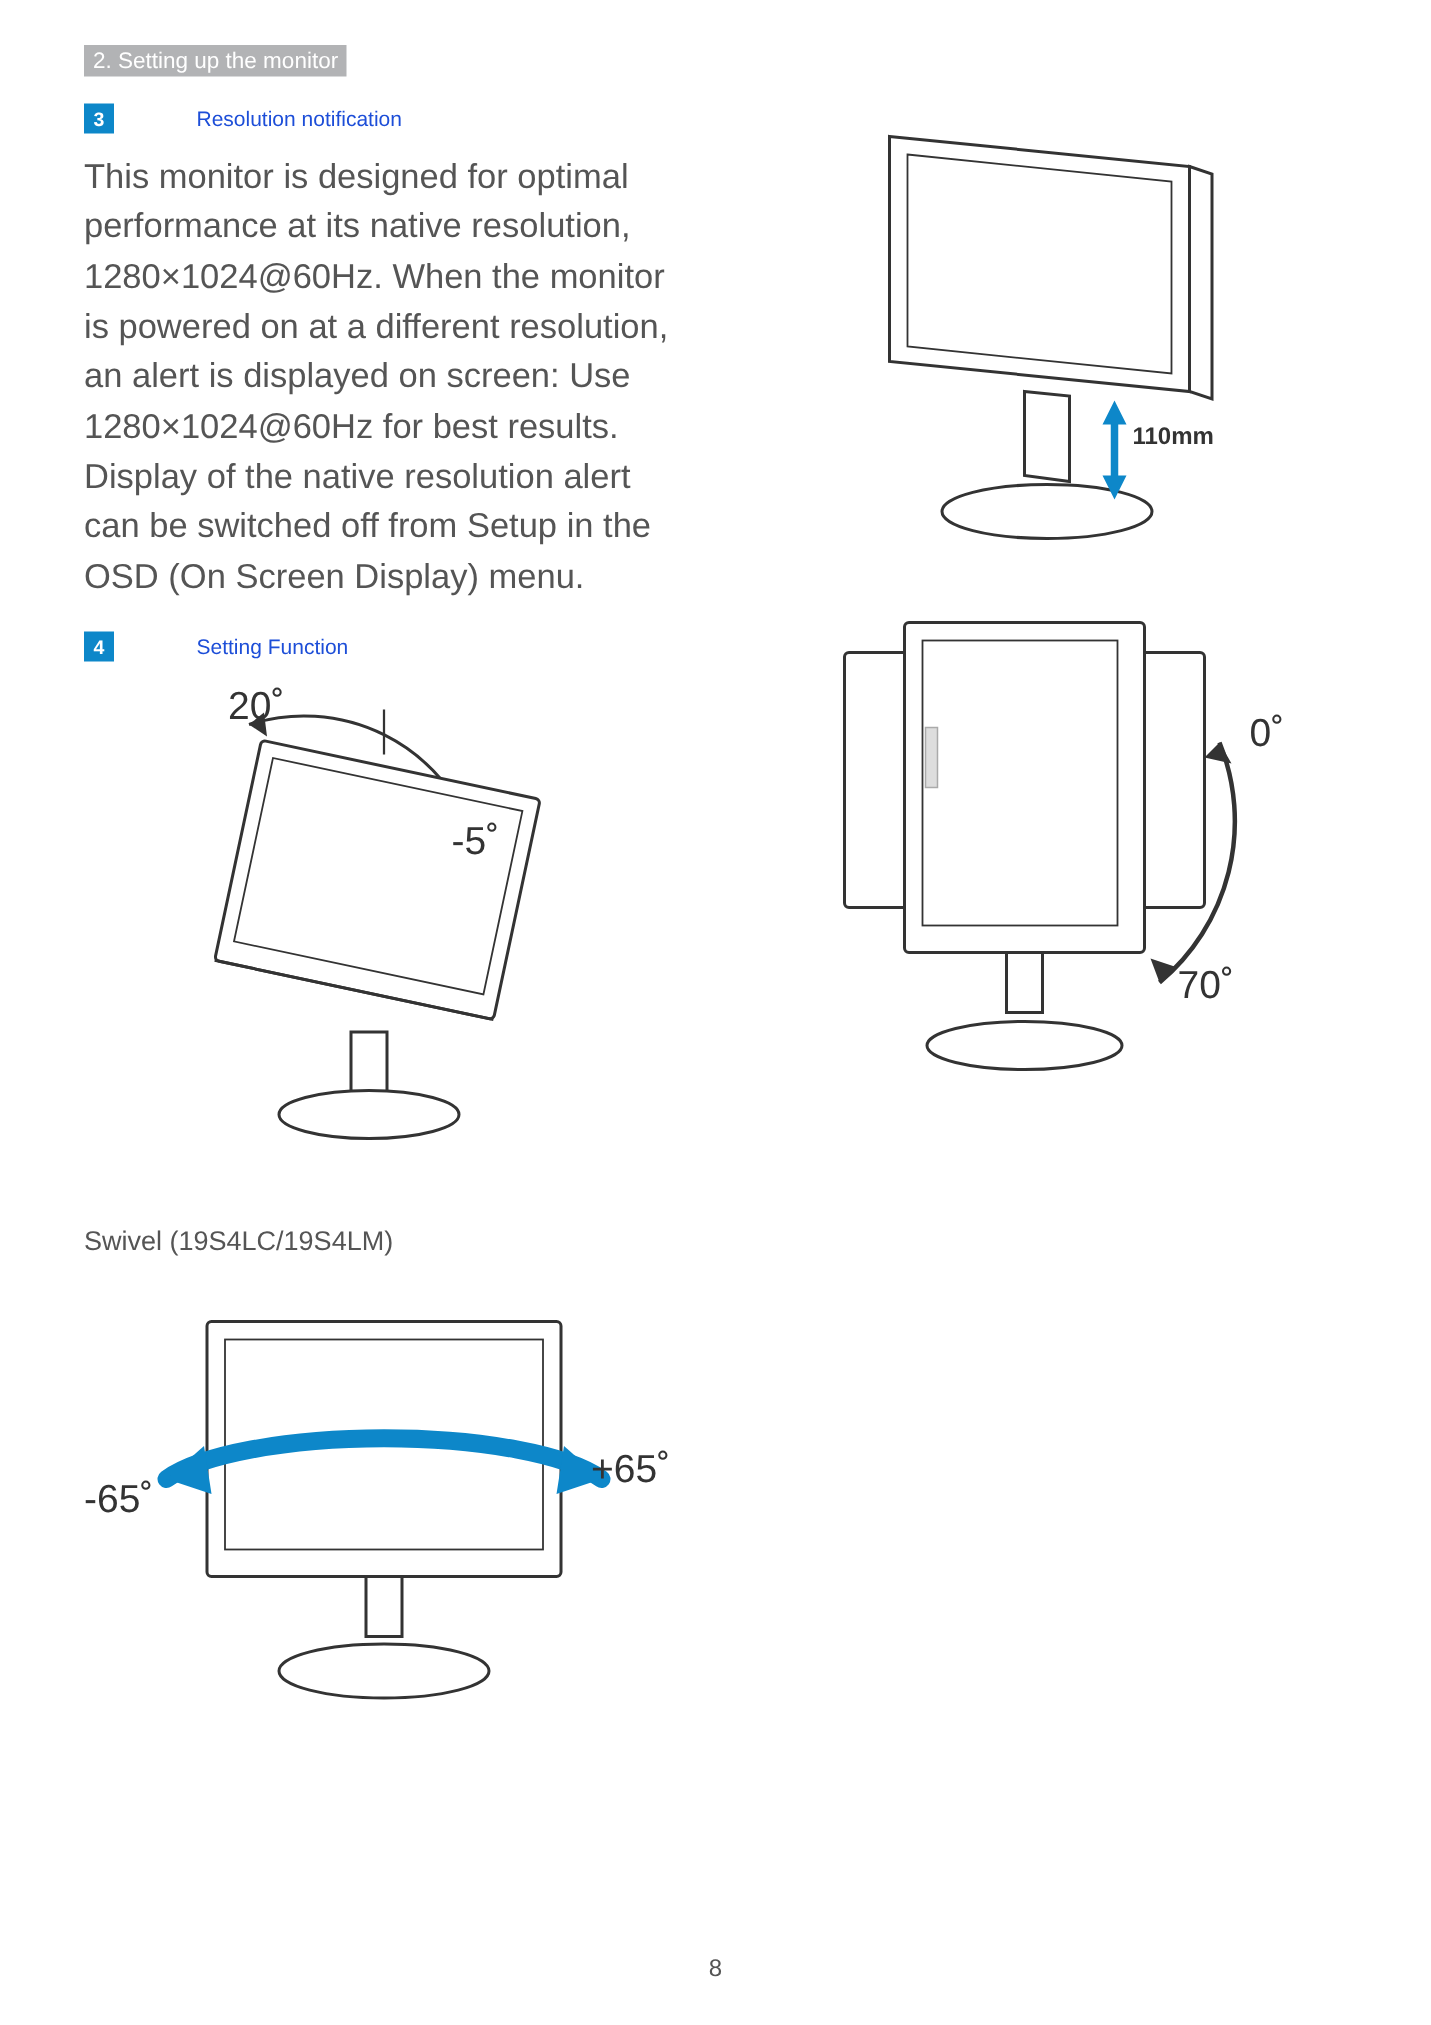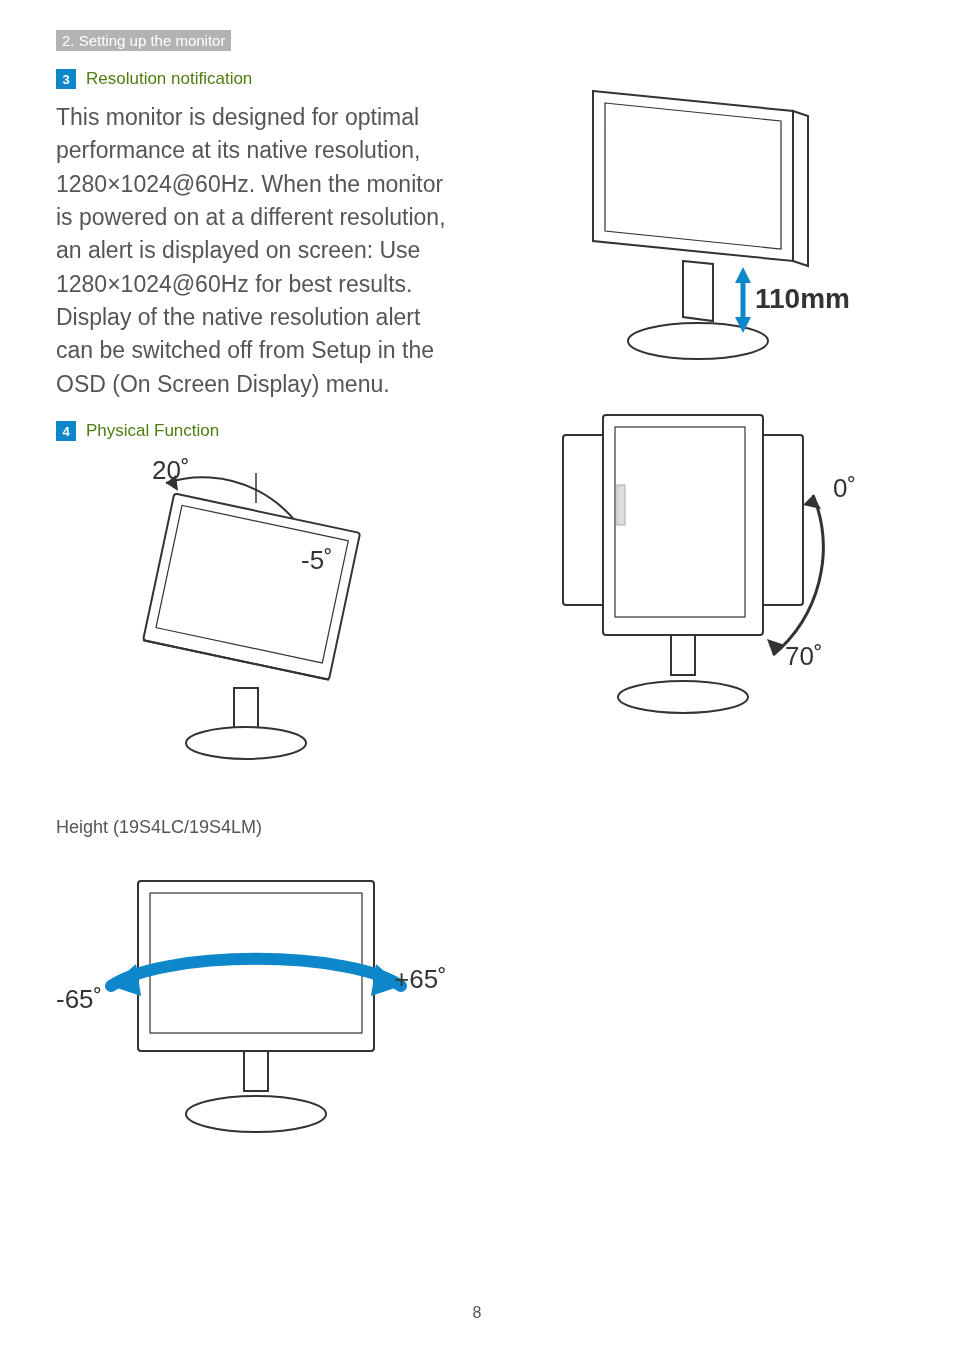--- a/index.html
+++ b/index.html
@@ -54,8 +54,9 @@
     justify-content: center;
   }
   .section-title {
-    font-size: 17px;
-    color: #4d7c0f;
+    font-size: 14px;
+    color: #1d4ed8;
+    margin-left: 45px;
   }
   .body-text {
     font-size: 23px;

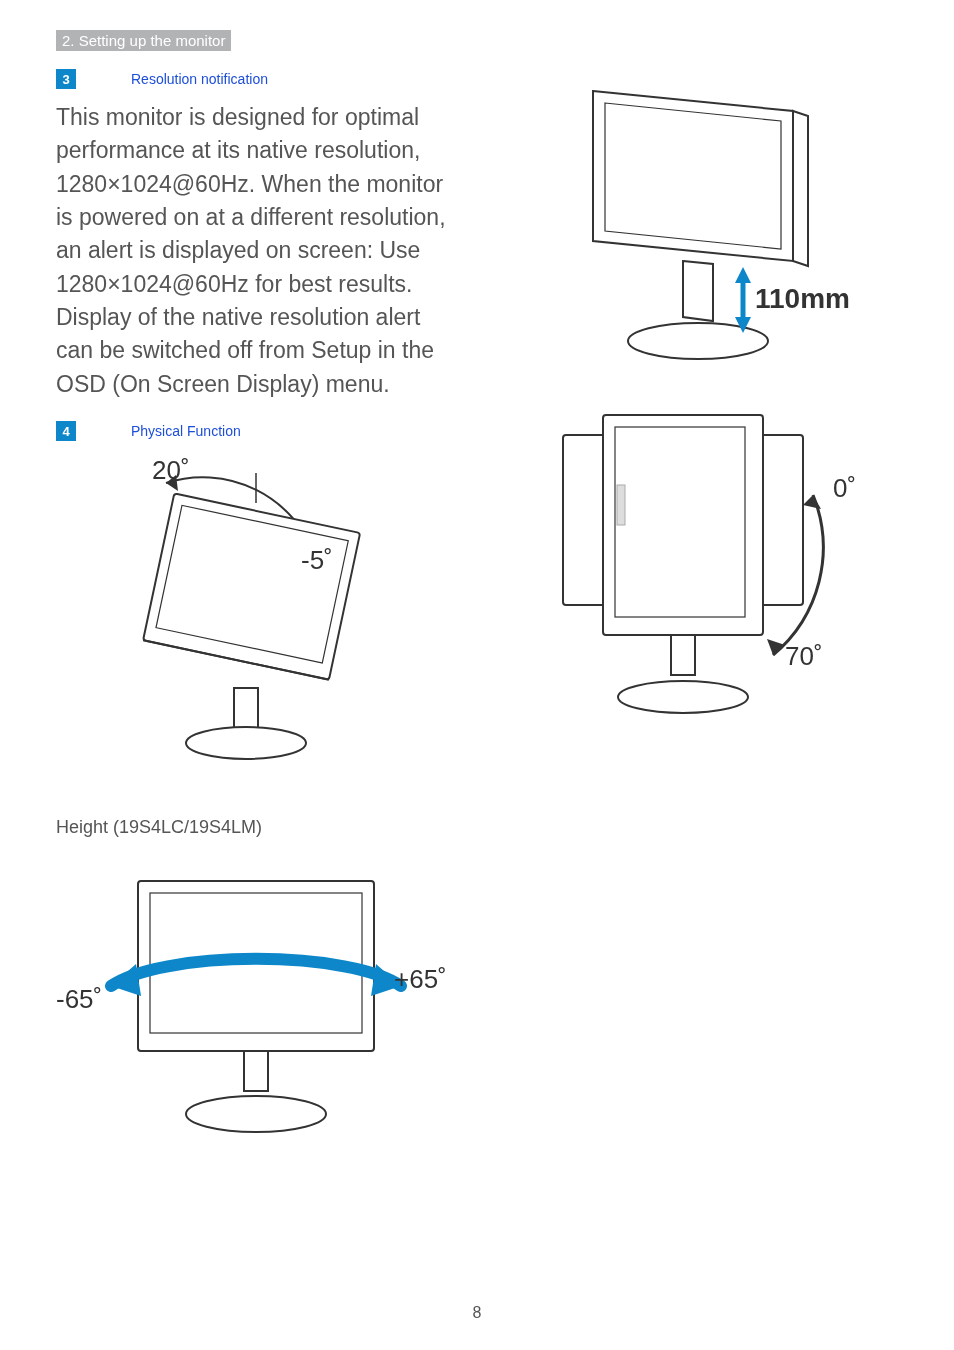--- a/index.html
+++ b/index.html
@@ -88,7 +88,7 @@
     color: #333;
     font-weight: 400;
   }
-  .ann.small { font-size: 28px; }
+  .ann.small { font-size: 16px; }
 </style>
 </head>
 <body>

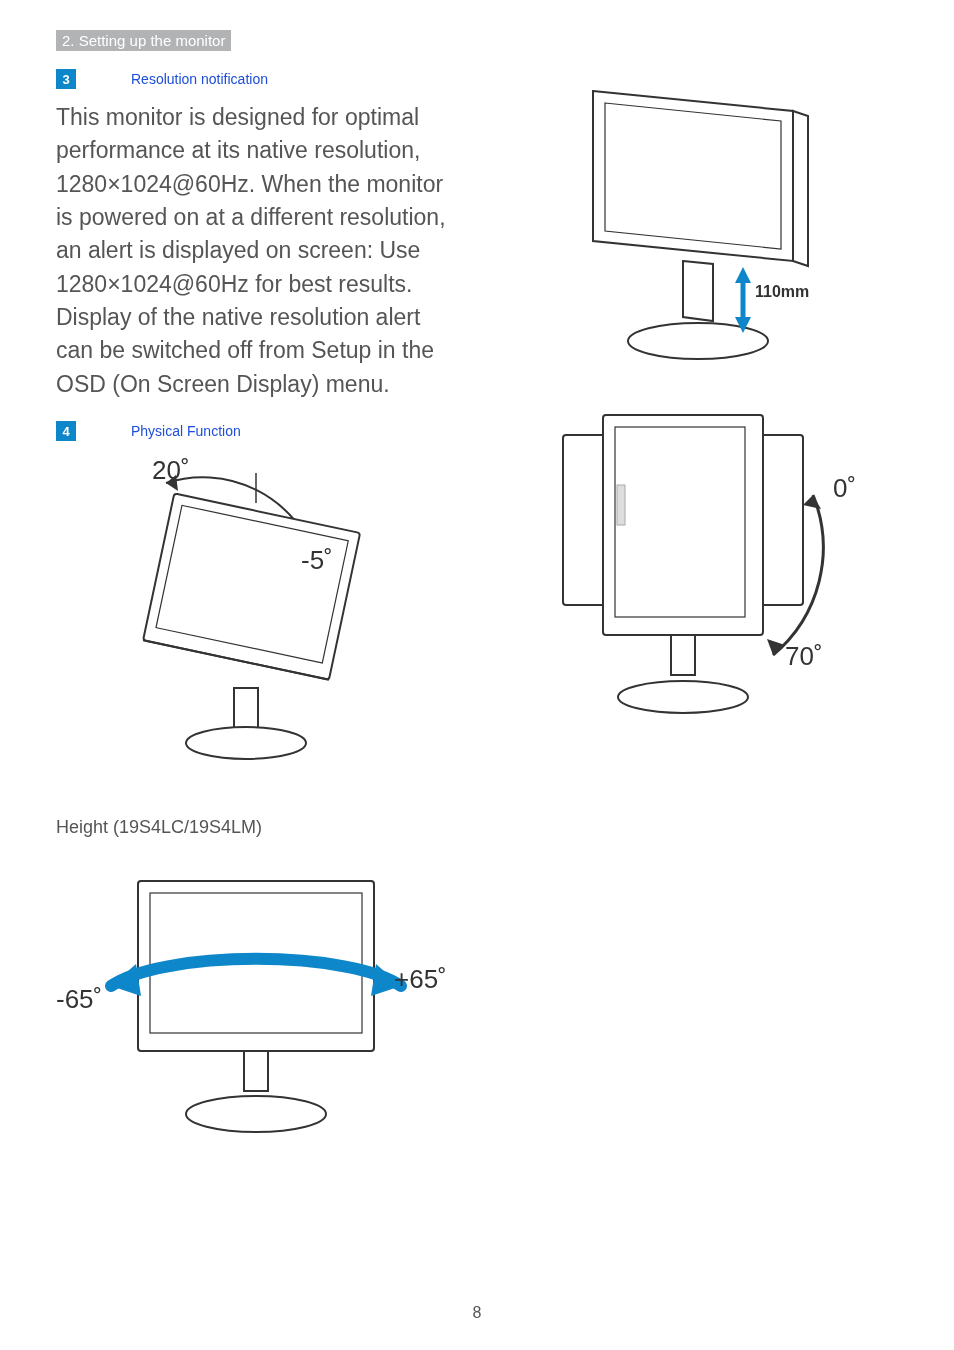--- a/index.html
+++ b/index.html
@@ -110,7 +110,7 @@
 
       <div class="section-head">
         <span class="num-badge">4</span>
-        <span class="section-title">Physical Function</span>
+        <span class="section-title">Setting Function</span>
       </div>
 
 

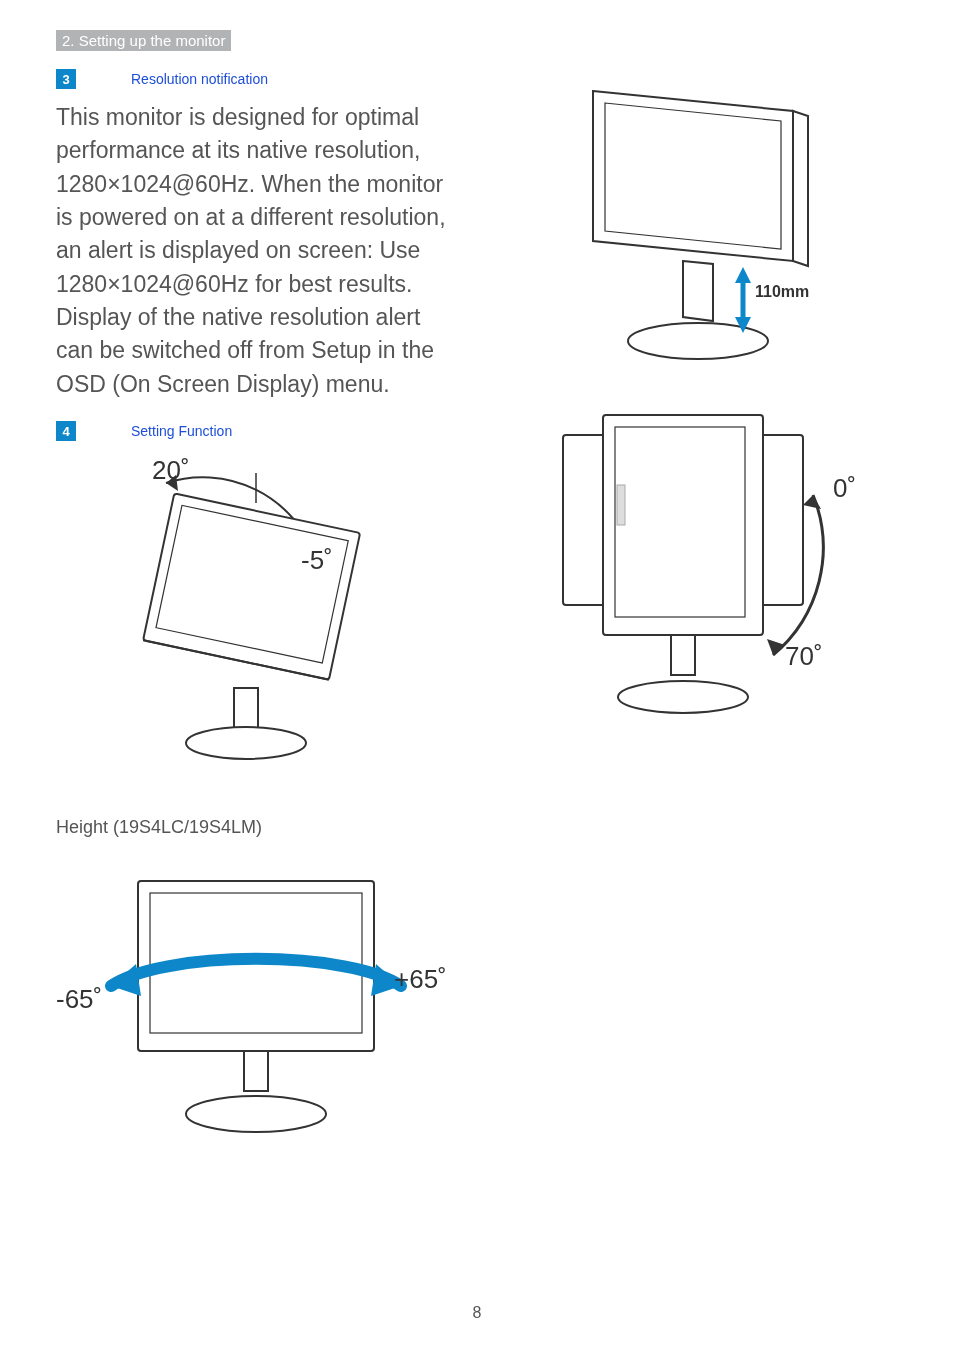--- a/index.html
+++ b/index.html
@@ -135,7 +135,7 @@
         <span class="ann" style="left:245px; top:92px;">-5˚</span>
       </div>
 
-      <div class="sub-label" style="margin-top:34px;">Height (19S4LC/19S4LM)</div>
+      <div class="sub-label" style="margin-top:34px;">Swivel (19S4LC/19S4LM)</div>
 
       <div class="figure" style="height:310px;">
         <svg viewBox="0 0 400 310" width="400" height="310">

